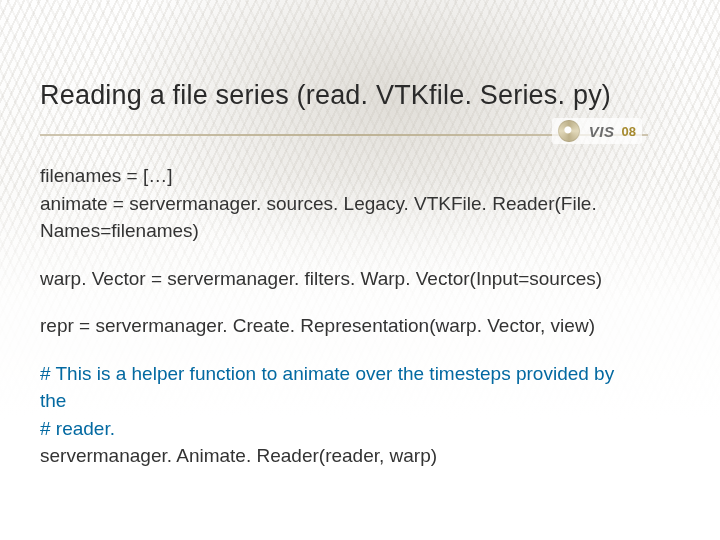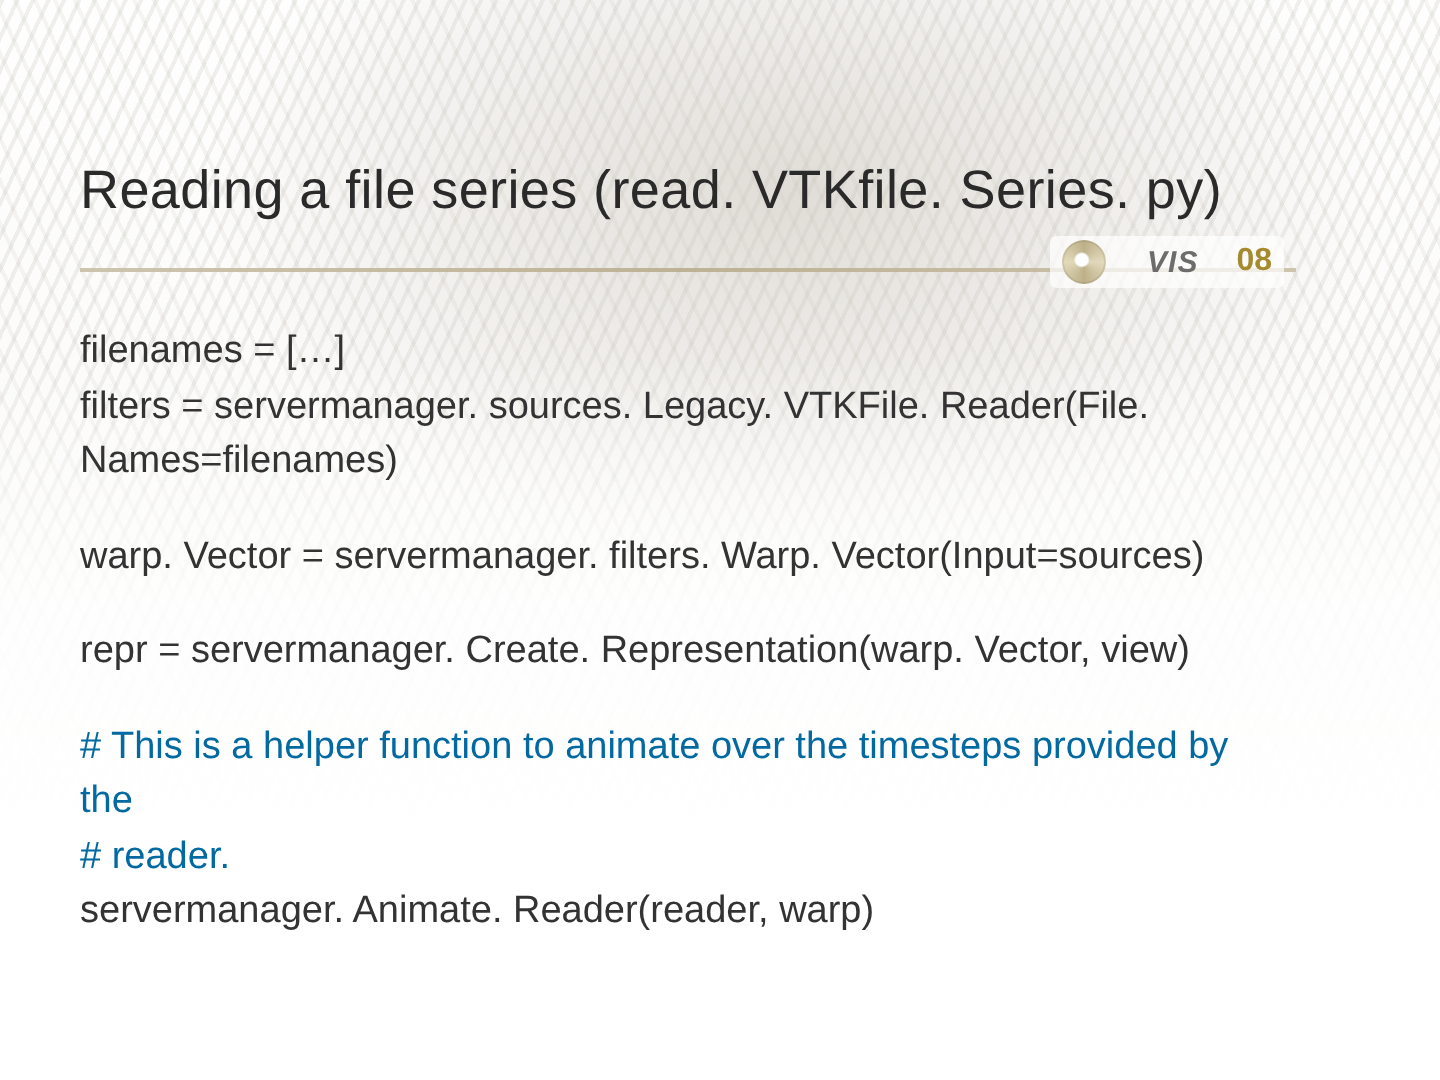--- a/index.html
+++ b/index.html
@@ -14,7 +14,7 @@
   .title{position:absolute;left:40px;top:80px;font-size:27px;color:#2a2a2a;letter-spacing:.2px}
   .rule-wrap{position:absolute;left:40px;right:24px;top:120px;height:34px}
   .rule{position:absolute;left:0;right:0;top:14px;height:2px;background:linear-gradient(to right,#c9bfa7,#b9ad8d 50%,#c9bfa7);opacity:.9}
-  .brand{position:absolute;right:6px;top:-2px;display:flex;align-items:center;gap:21px;padding:2px 6px;background:rgba(255,255,255,.7);border-radius:3px}
+  .brand{position:absolute;right:6px;top:-2px;display:flex;align-items:center;gap:9px;padding:2px 6px;background:rgba(255,255,255,.7);border-radius:3px}
   .brand .burst{width:22px;height:22px;border-radius:50%;
       background:radial-gradient(circle at 45% 45%, #fff 0 3px, rgba(0,0,0,0) 4px),
                  conic-gradient(#bdb089,#e2d9bb,#bdb089,#e2d9bb,#bdb089);

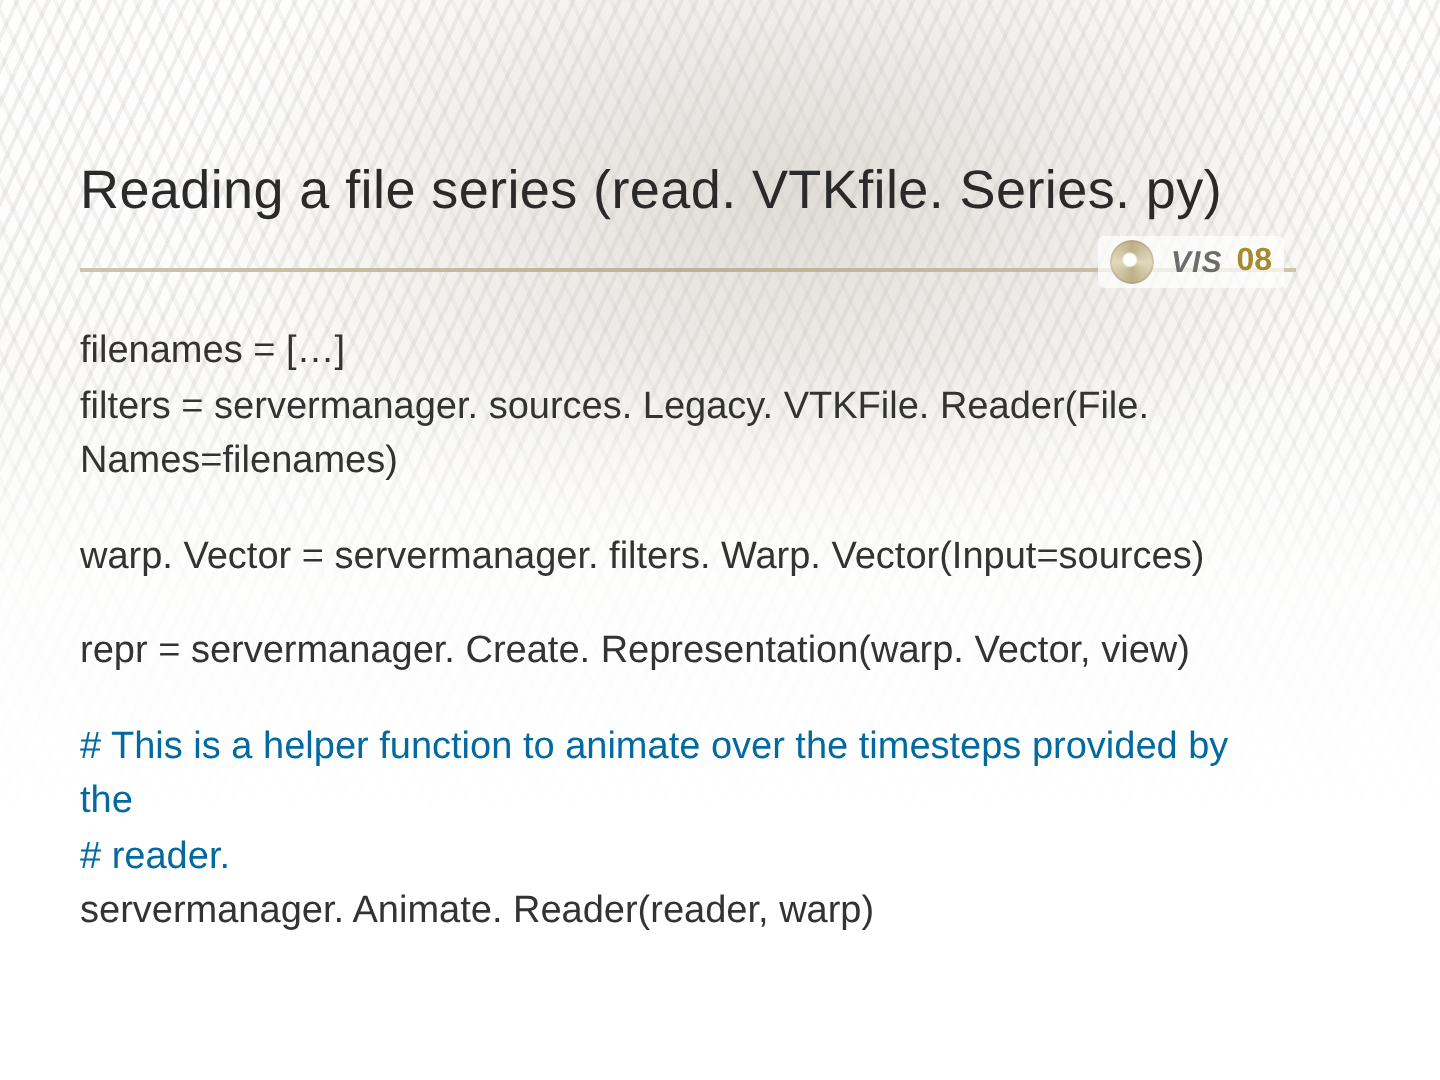--- a/index.html
+++ b/index.html
@@ -20,7 +20,7 @@
                  conic-gradient(#bdb089,#e2d9bb,#bdb089,#e2d9bb,#bdb089);
       box-shadow:0 0 0 1px rgba(0,0,0,.08) inset}
   .brand .txt{font-style:italic;font-weight:bold;color:#6c6c6c;font-size:15px;letter-spacing:.5px}
-  .brand .yr{color:#a68a2e;font-size:16px;font-weight:bold;margin-left:-2px}
+  .brand .yr{color:#a68a2e;font-size:13px;font-weight:bold;margin-left:-2px}
   .body{position:absolute;left:40px;right:40px;top:162px;font-size:19px;color:#333;line-height:1.45}
   .blk{margin-bottom:20px}
   .comment{color:#0369a1}

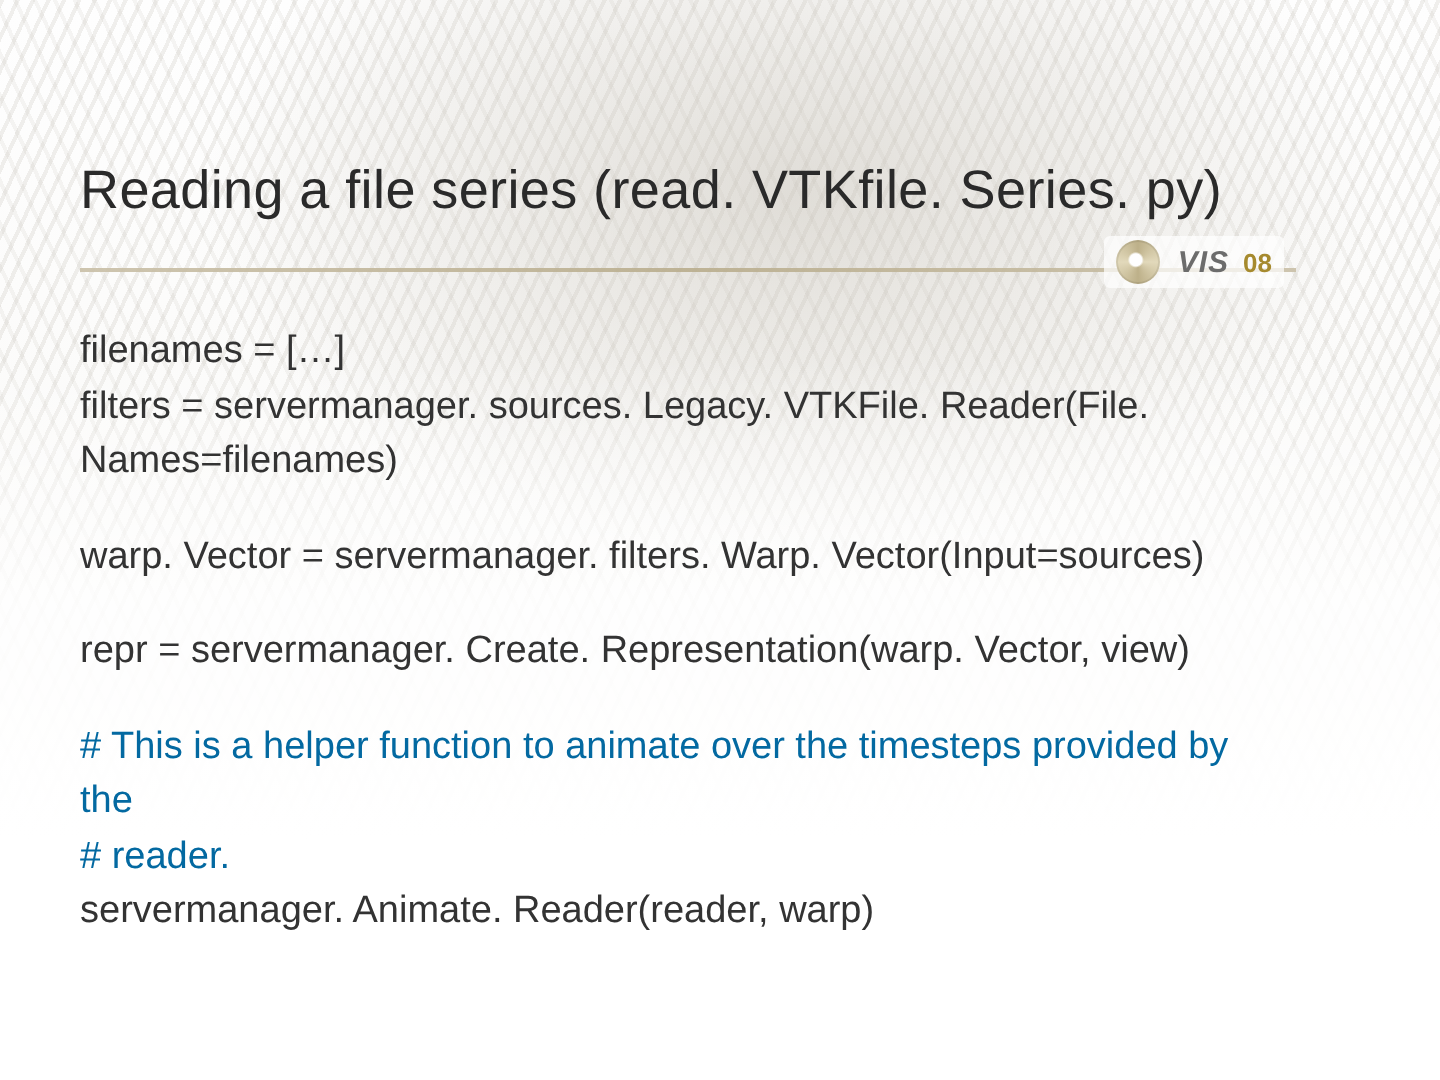--- a/index.html
+++ b/index.html
@@ -48,7 +48,7 @@
 
     <div class="blk">
       <div class="line">filenames = […]</div>
-      <div class="line">filters = servermanager. sources. Legacy. VTKFile. Reader(File. Names=filenames)</div>
+      <div class="line">animate = servermanager. sources. Legacy. VTKFile. Reader(File. Names=filenames)</div>
     </div>
 
     <div class="blk">

